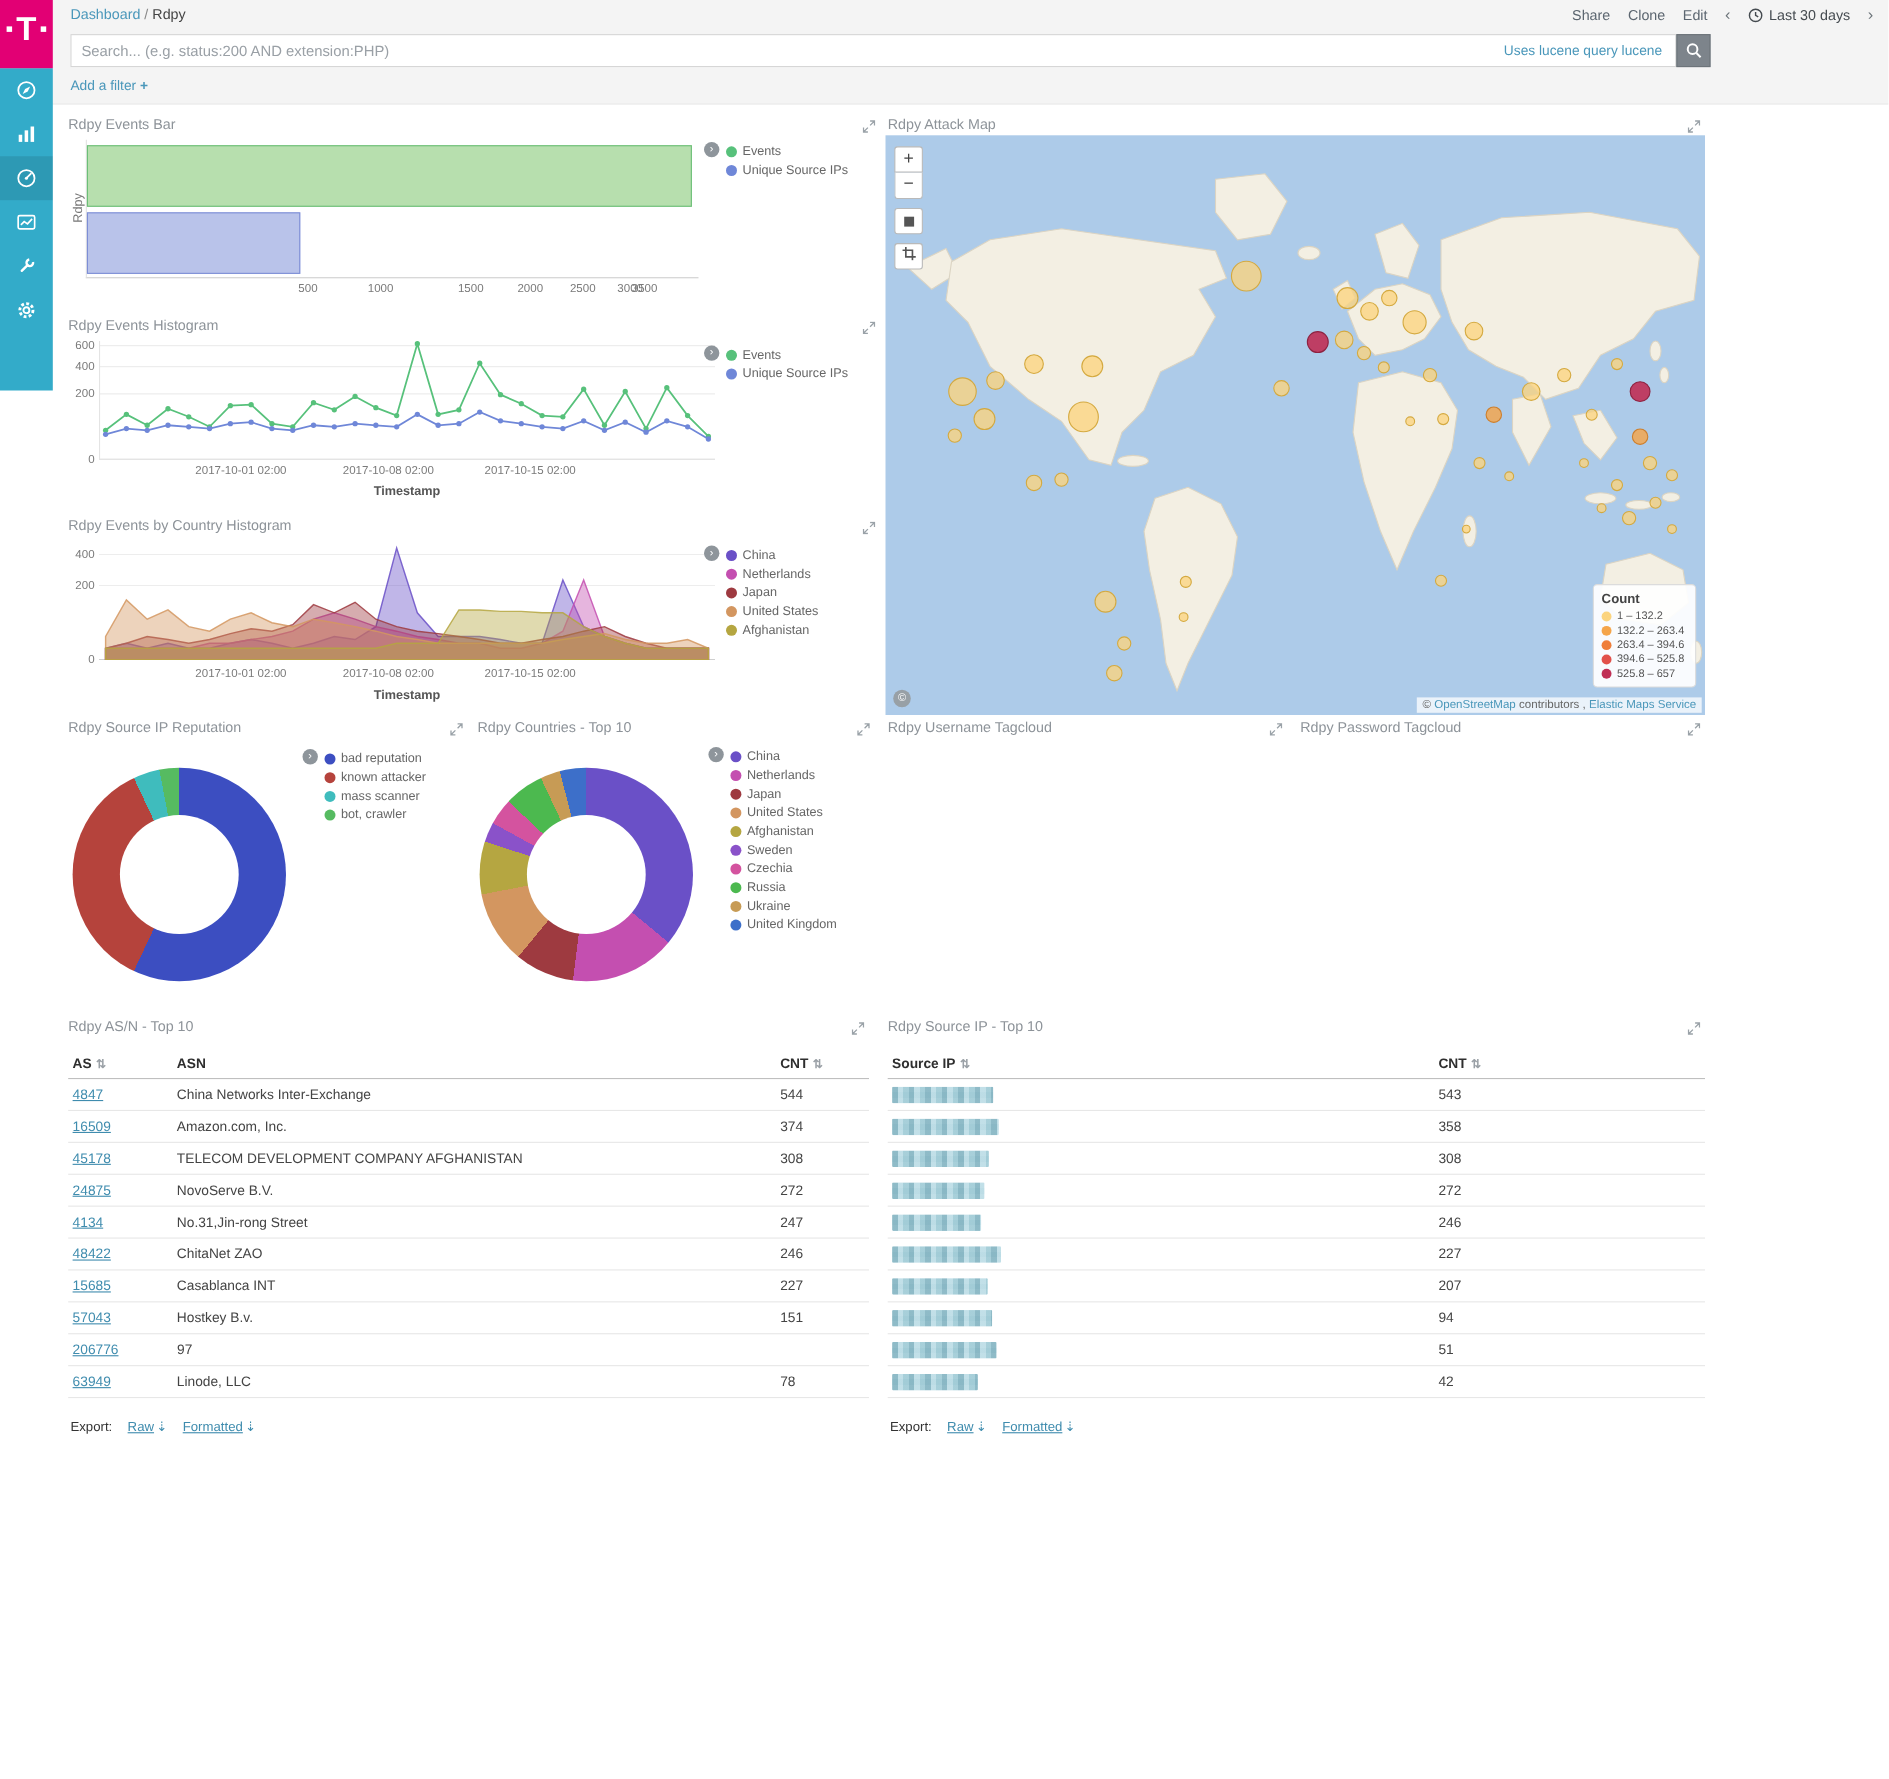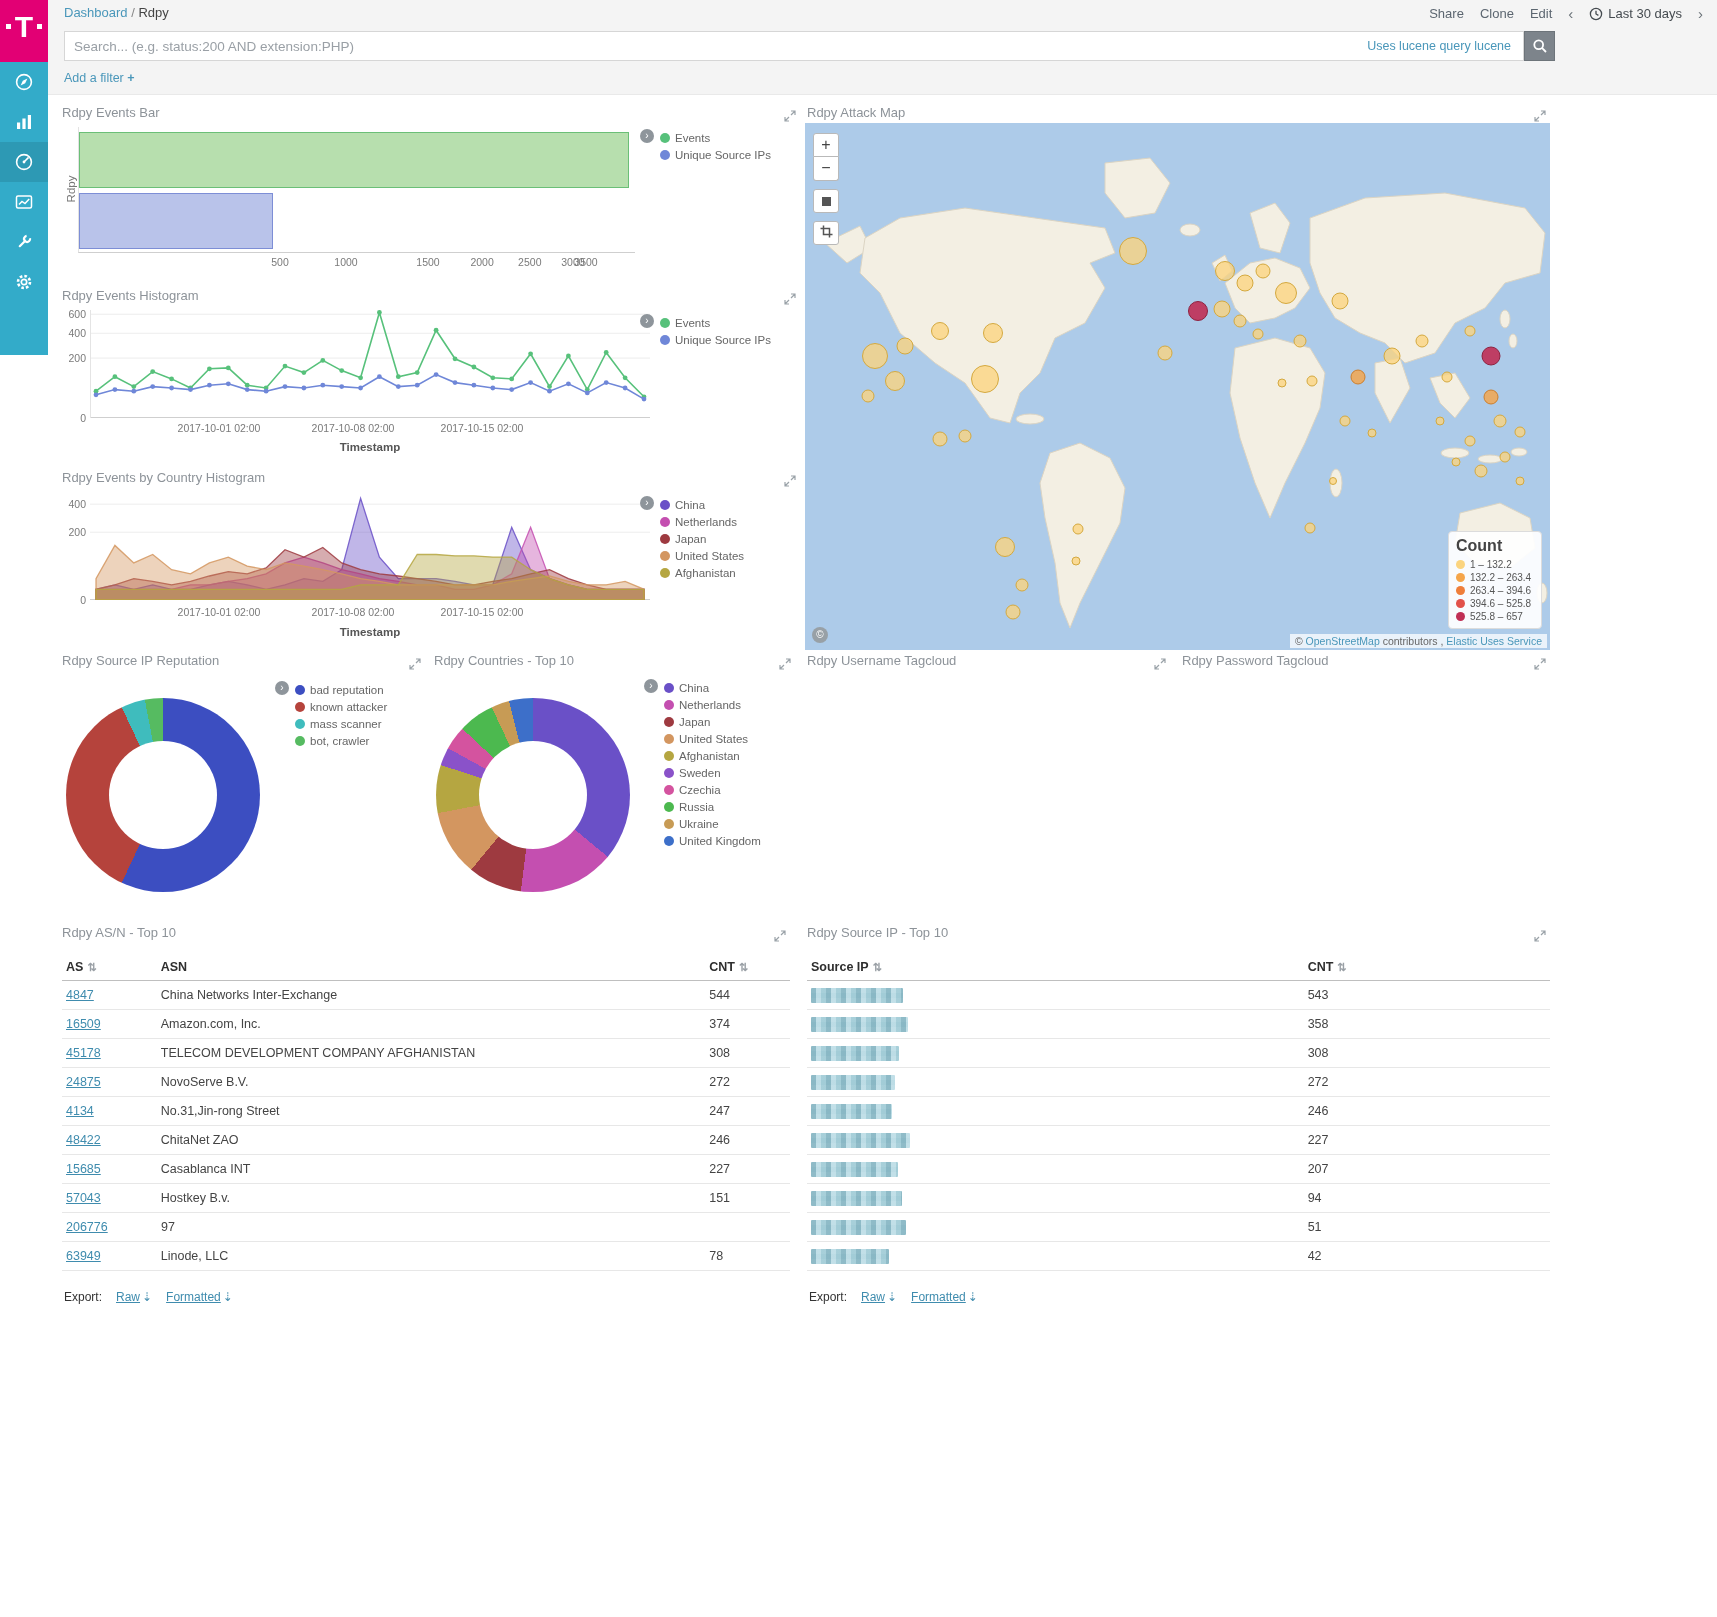--- a/index.html
+++ b/index.html
@@ -75,7 +75,7 @@
   .zbtn.join-bot { border-radius:0 0 3px 3px; border-top:0; }
   .zbtn .fsq { display:inline-block; width:9px; height:9px; background:#555; margin-top:7px; }
   #map-legend { position:absolute; right:8px; top:408px; width:94px; background:rgba(255,255,255,.92); border:1px solid #dcdcdc; border-radius:4px; padding:5px 7px; font-size:10px; color:#555; }
-  #map-legend .mlt { font-weight:bold; font-size:16px; margin-bottom:3px; color:#444; }
+  #map-legend .mlt { font-weight:bold; font-size:12px; margin-bottom:3px; color:#444; }
   .ml-row { display:flex; align-items:center; gap:5px; height:13px; }
   .ml-swatch { width:9px; height:9px; border-radius:50%; flex:0 0 auto; }
   #map-attrib { position:absolute; right:3px; bottom:2px; background:rgba(255,255,255,.75); font-size:10.5px; color:#666; padding:1px 5px; }

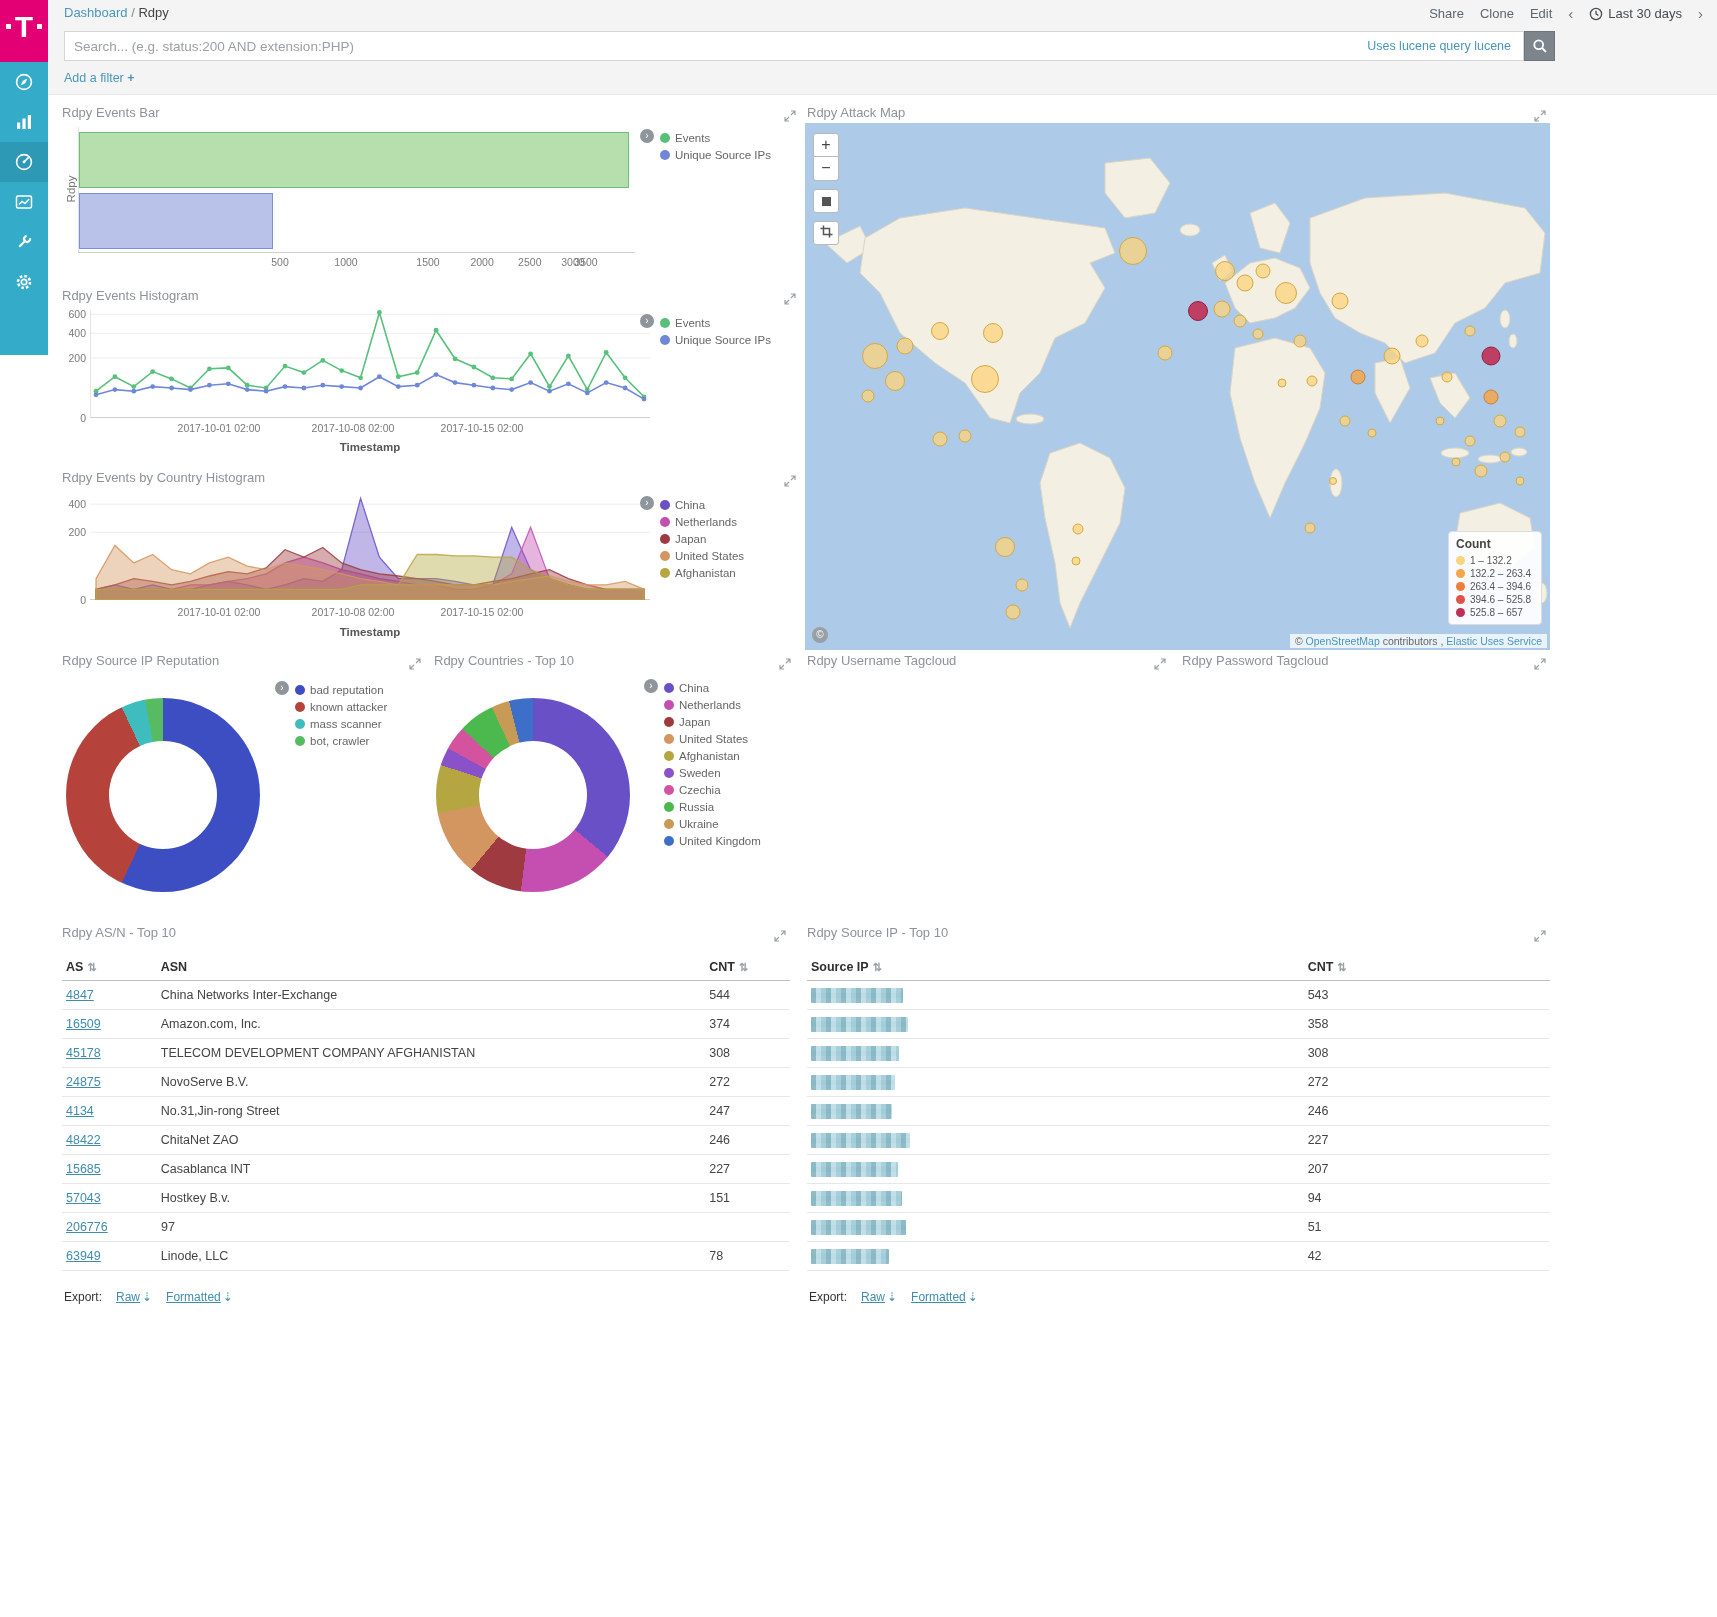--- a/index.html
+++ b/index.html
@@ -341,7 +341,7 @@
         <a>OpenStreetMap</a>
         <span>contributors</span>
         <span>,</span>
-        <a>Elastic Uses Service</a>
+        <a>Elastic Maps Service</a>
       </div>
       <div id="attrib-toggle">©</div>
     </div>

